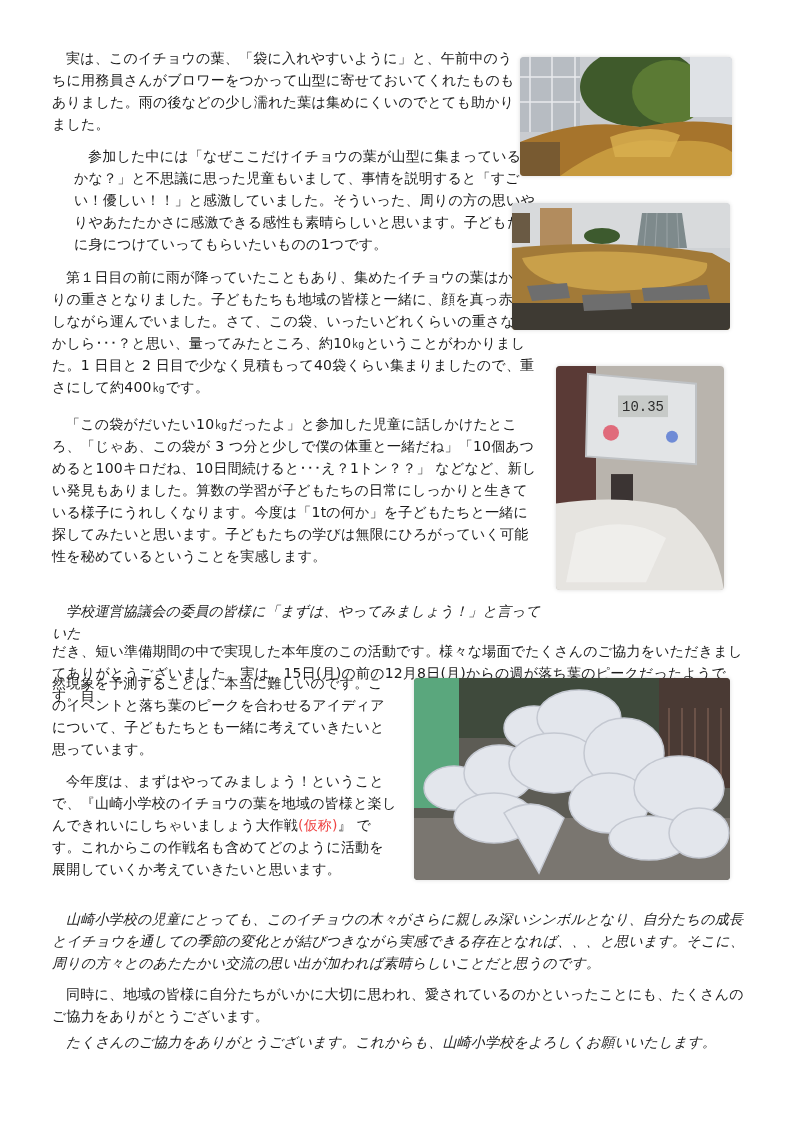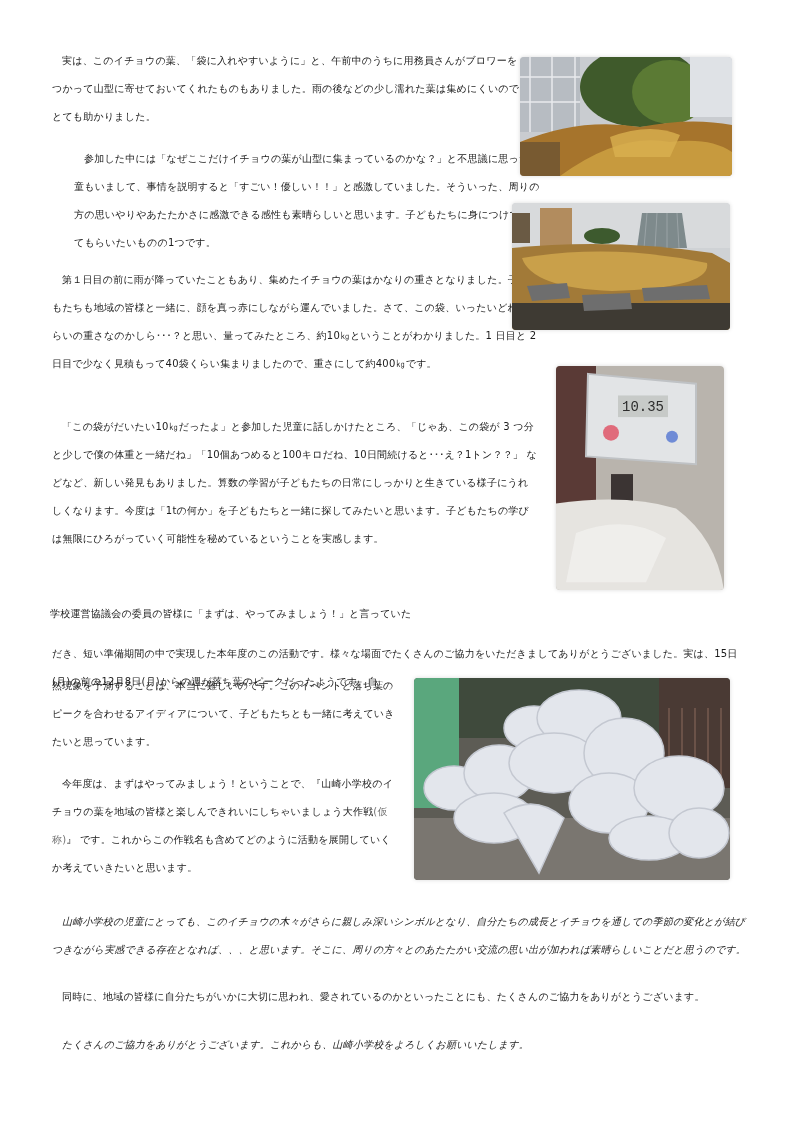--- a/index.html
+++ b/index.html
@@ -5,7 +5,7 @@
   html, body { margin:0; padding:0; background:#ffffff; }
   body { width:794px; height:1123px; position:relative; overflow:hidden;
          font-family:"DejaVu Sans", "Liberation Sans", sans-serif; color:#1a1a1a; }
-  .para { position:absolute; font-size:10px; line-height:28px; letter-spacing:0.2px; margin:0; }
+  .para { position:absolute; font-size:14px; line-height:22px; letter-spacing:0.2px; margin:0; }
   .para p { margin:0; text-indent:1em; }
   .para p.cont { text-indent:0; }
   .red { color:#737373;margin-top:20px; }

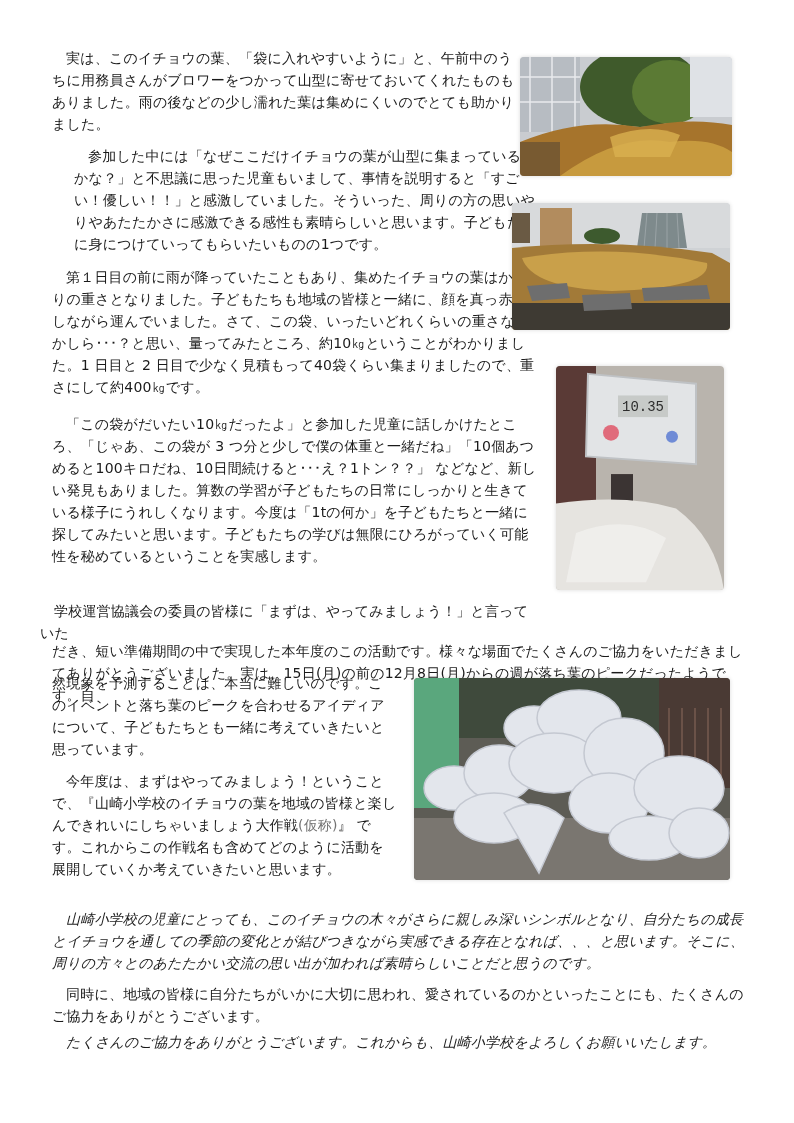--- a/index.html
+++ b/index.html
@@ -32,7 +32,7 @@
   <p>「この袋がだいたい10㎏だったよ」と参加した児童に話しかけたところ、「じゃあ、この袋が 3 つ分と少しで僕の体重と一緒だね」「10個あつめると100キロだね、10日間続けると･･･え？1トン？？」 などなど、新しい発見もありました。算数の学習が子どもたちの日常にしっかりと生きている様子にうれしくなります。今度は「1tの何か」を子どもたちと一緒に探してみたいと思います。子どもたちの学びは無限にひろがっていく可能性を秘めているということを実感します。</p>
 </div>
 
-<div class="para" style="left:40px; top:600px; width:500px;">
+<div class="para" style="left:52px; top:600px; width:500px;font-style:italic;">
   <p>学校運営協議会の委員の皆様に「まずは、やってみましょう！」と言っていた</p>
 </div>
 <div class="para" style="left:52px; top:624px; width:700px;margin-top:16px;">

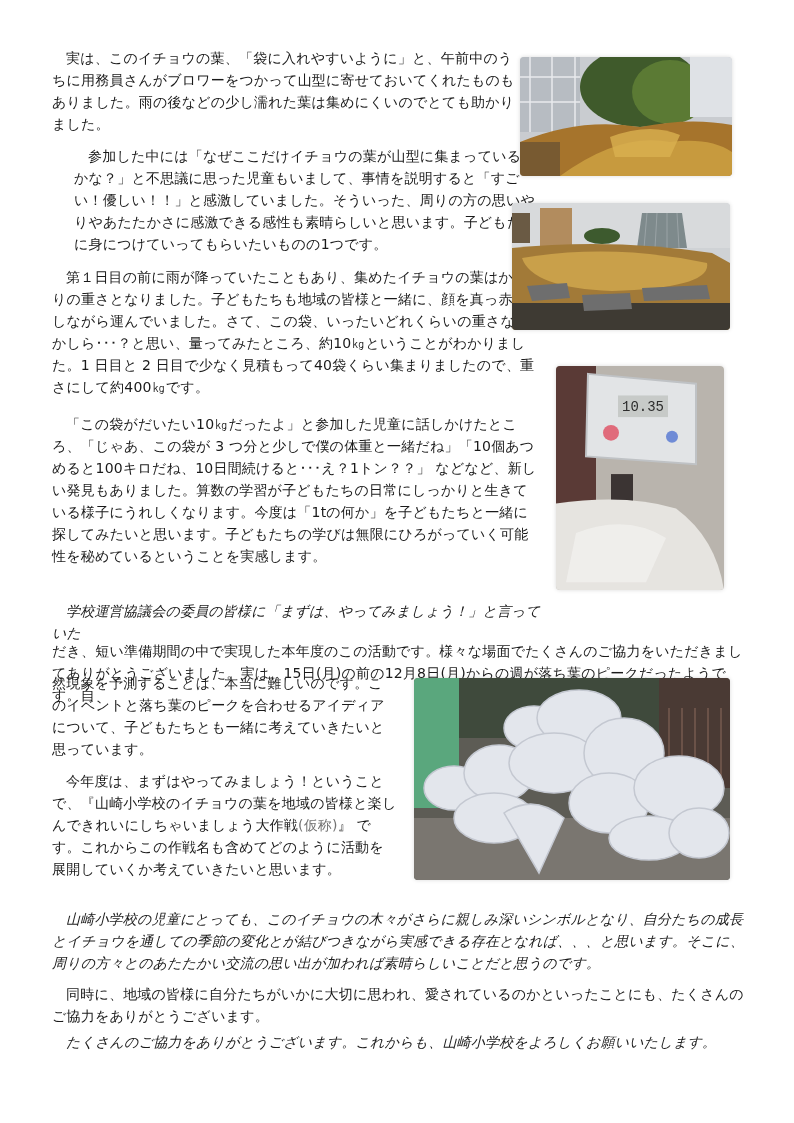--- a/index.html
+++ b/index.html
@@ -8,7 +8,7 @@
   .para { position:absolute; font-size:14px; line-height:22px; letter-spacing:0.2px; margin:0; }
   .para p { margin:0; text-indent:1em; }
   .para p.cont { text-indent:0; }
-  .red { color:#737373;margin-top:20px; }
+  .red { color:#ef4444;margin-top:20px; }
   .photo { position:absolute; overflow:hidden; border-radius:4px;
            box-shadow:0 0 8px 4px rgba(255,255,255,0.9) inset, 0 0 4px rgba(0,0,0,0.15); }
   .photo svg { display:block; width:100%; height:100%; }

